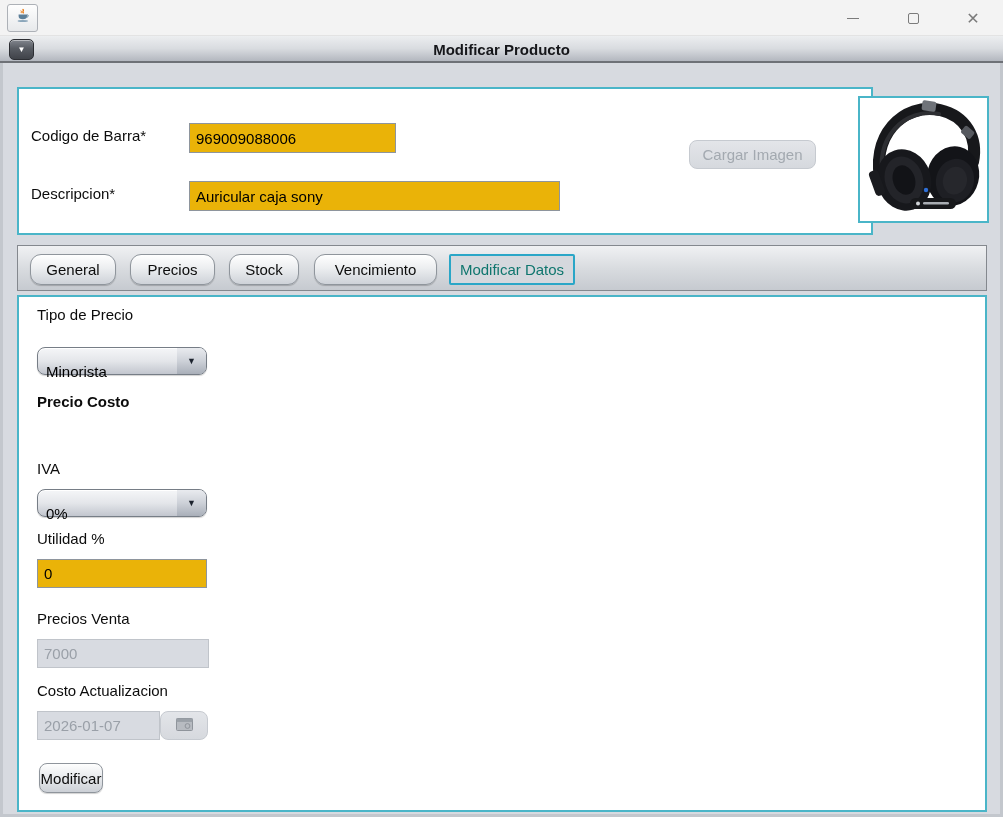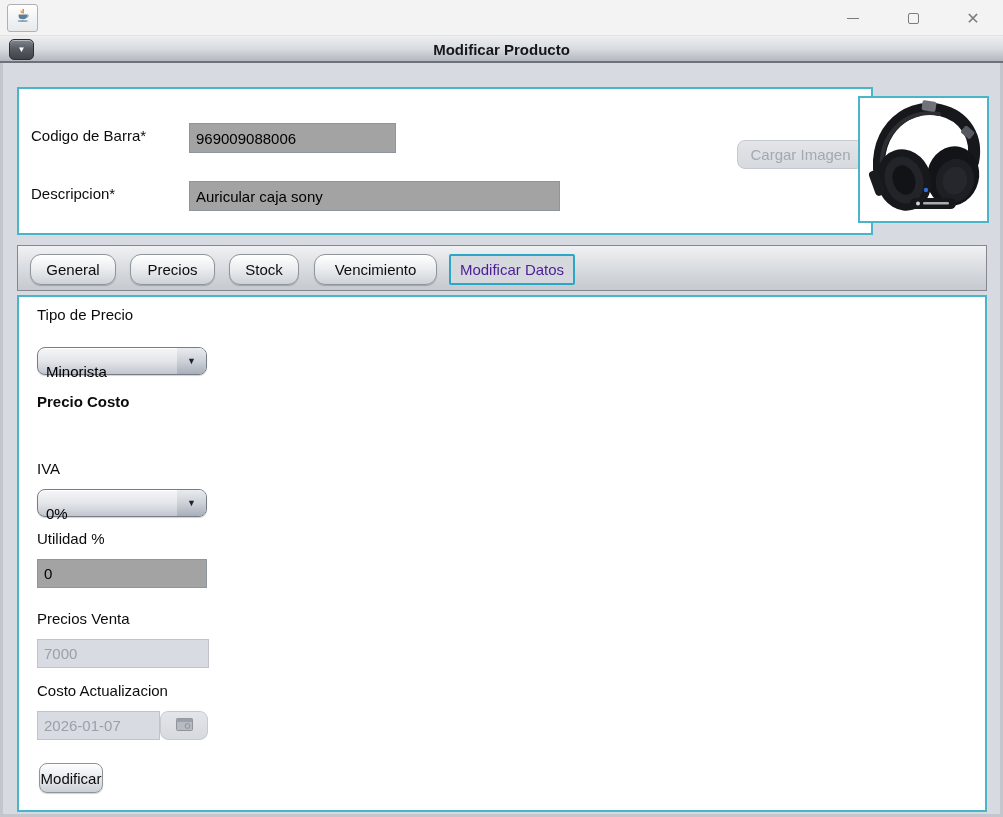--- a/index.html
+++ b/index.html
@@ -32,7 +32,7 @@
 
   .lbl { position:absolute; font-size:15px; color:#0c0c0c; white-space:nowrap; }
 
-  .nfield { position:absolute; border:1px solid #8e959d; background:#a3a3a3; font-size:15px; color:#000;
+  .nfield { position:absolute; border:1px solid #8e959d; background:#eab308; font-size:15px; color:#000;
       padding:0 6px; font-family:inherit; outline:none; }
   .nfield.dis { background:#d8dbe1; color:#9aa0a8; border-color:#c0c4ca; }
 

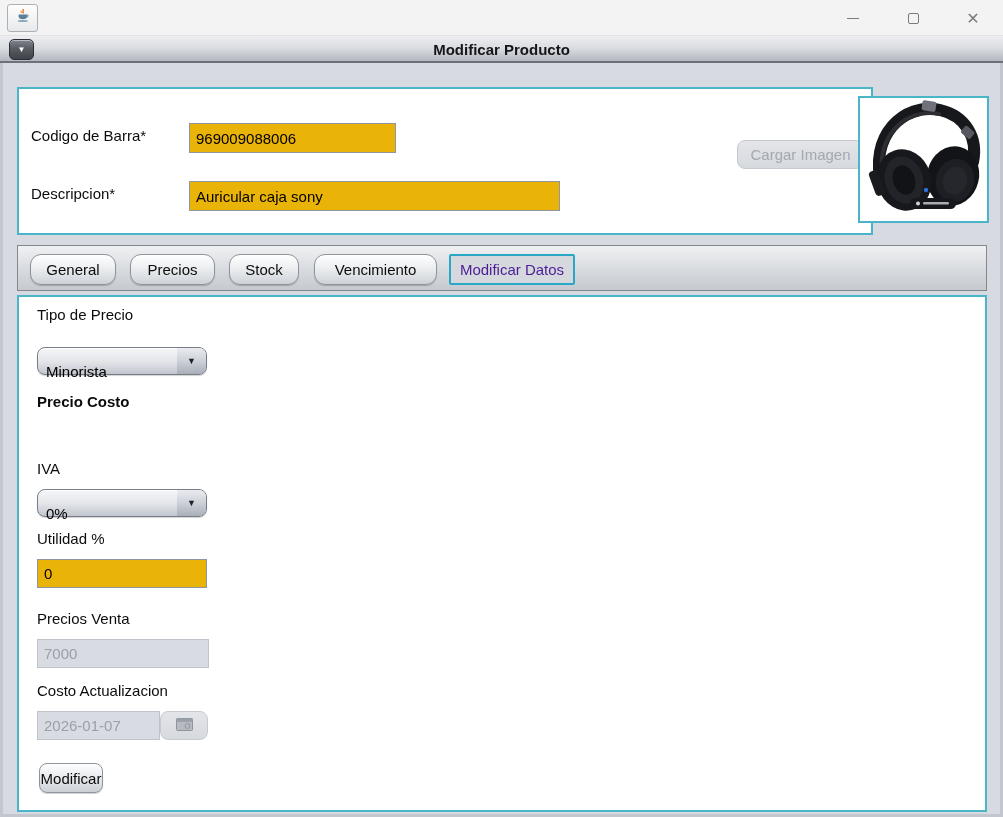--- a/index.html
+++ b/index.html
@@ -104,7 +104,7 @@
     <input class="nfield" style="left: 170px; top: 34px; width: 207px; height: 30px;" value="969009088006">
     <div class="lbl" style="left:12px; top:96px;">Descripcion*</div>
     <input class="nfield" style="left: 170px; top: 92px; width: 371px; height: 30px;" value="Auricular caja sony">
-    <button class="nbtn dis" style="left:718px; top:51px; width:127px; height:29px;border-radius:8px;">Cargar Imagen</button>
+    <button class="nbtn dis" style="left:670px; top:51px; width:127px; height:29px;border-radius:8px;">Cargar Imagen</button>
 
     <div class="img-box">
       <svg width="127" height="123" viewBox="0 0 127 123">

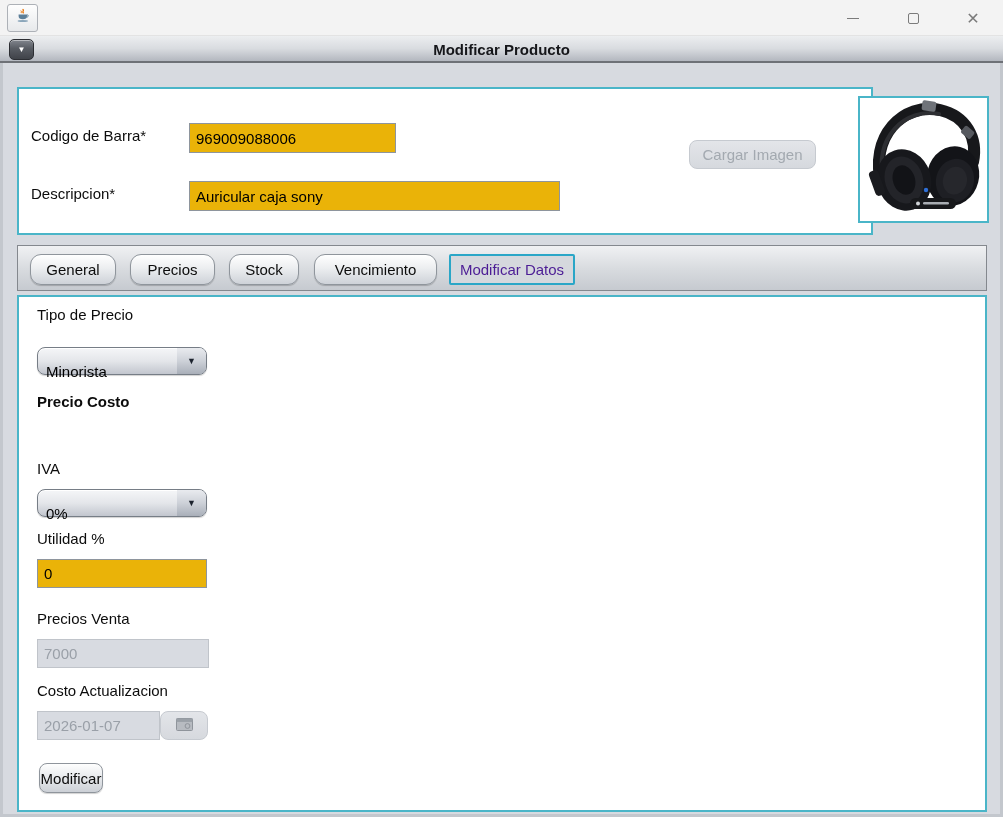--- a/index.html
+++ b/index.html
@@ -47,7 +47,7 @@
   .tabbtn { position:absolute; top:8px; height:31px; border-radius:11px; border:1px solid #8f959c;
       background:linear-gradient(#ffffff 0%, #eceef0 45%, #ced2d8 100%);
       font-size:15px; color:#0c0c0c; font-family:inherit; box-shadow:0 1px 1px rgba(0,0,0,.2); cursor:default; }
-  .tabbtn.sel-dis { background:#d5d8dd; border:2px solid #2aa6c7; border-radius:2px; color:#4c1d95; box-shadow:none; }
+  .tabbtn.sel-dis { background:#d5d8dd; border:2px solid #2aa6c7; border-radius:2px; color:#0f766e; box-shadow:none; }
 
   
   .ncombo { position:absolute; height:28px; border-radius:8px; border:1px solid #767d86;

